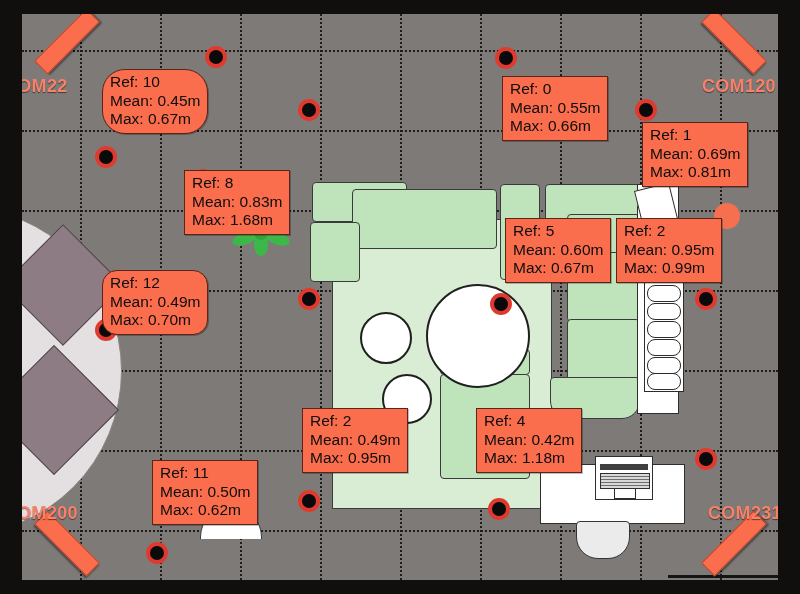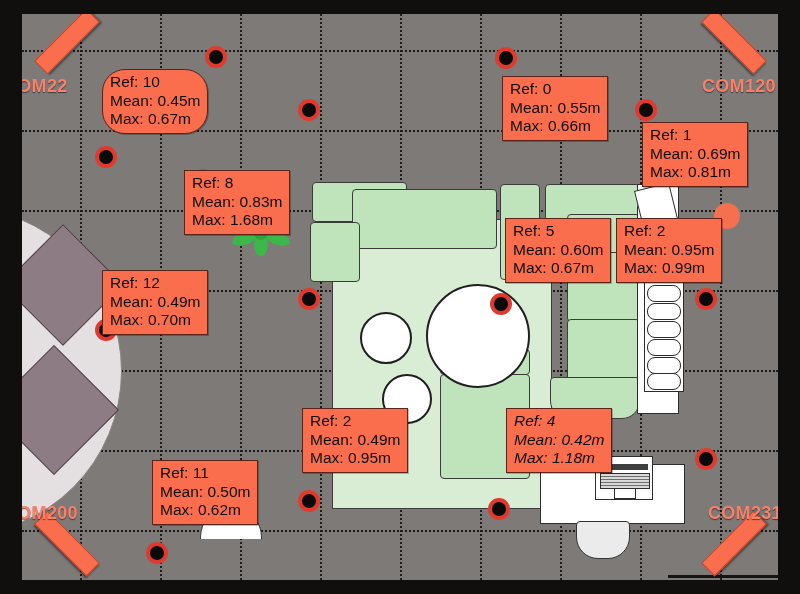--- a/index.html
+++ b/index.html
@@ -306,7 +306,7 @@
       <div>Max: 0.99m</div>
     </div>
 
-    <div class="label" style="left:80px;top:256px;">
+    <div class="label" style="left:80px;top:256px;border-radius:15px;">
       <div>Ref: 12</div>
       <div>Mean: 0.49m</div>
       <div>Max: 0.70m</div>

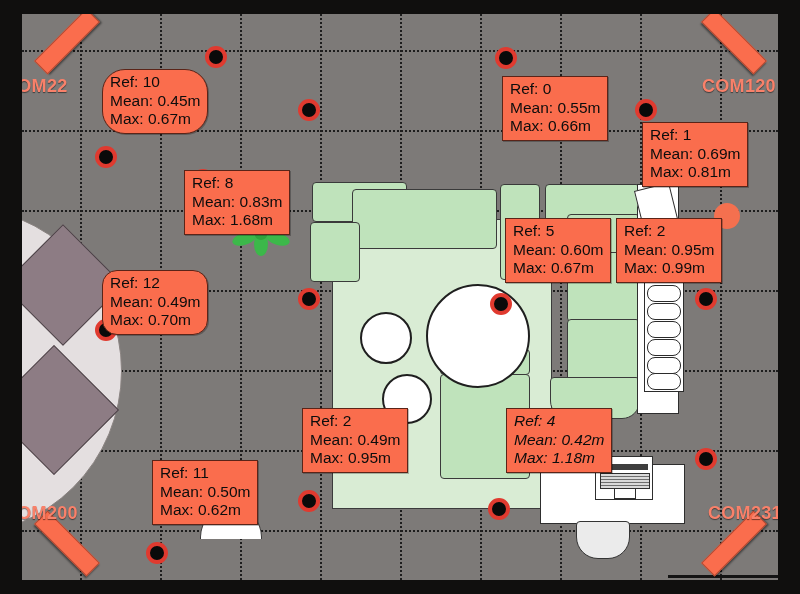--- a/index.html
+++ b/index.html
@@ -319,7 +319,7 @@
       <div>Max: 0.95m</div>
     </div>
 
-    <div class="label" style="left:484px;top:394px;font-style:italic;">
+    <div class="label" style="left:454px;top:394px;">
       <div>Ref: 4</div>
       <div>Mean: 0.42m</div>
       <div>Max: 1.18m</div>

